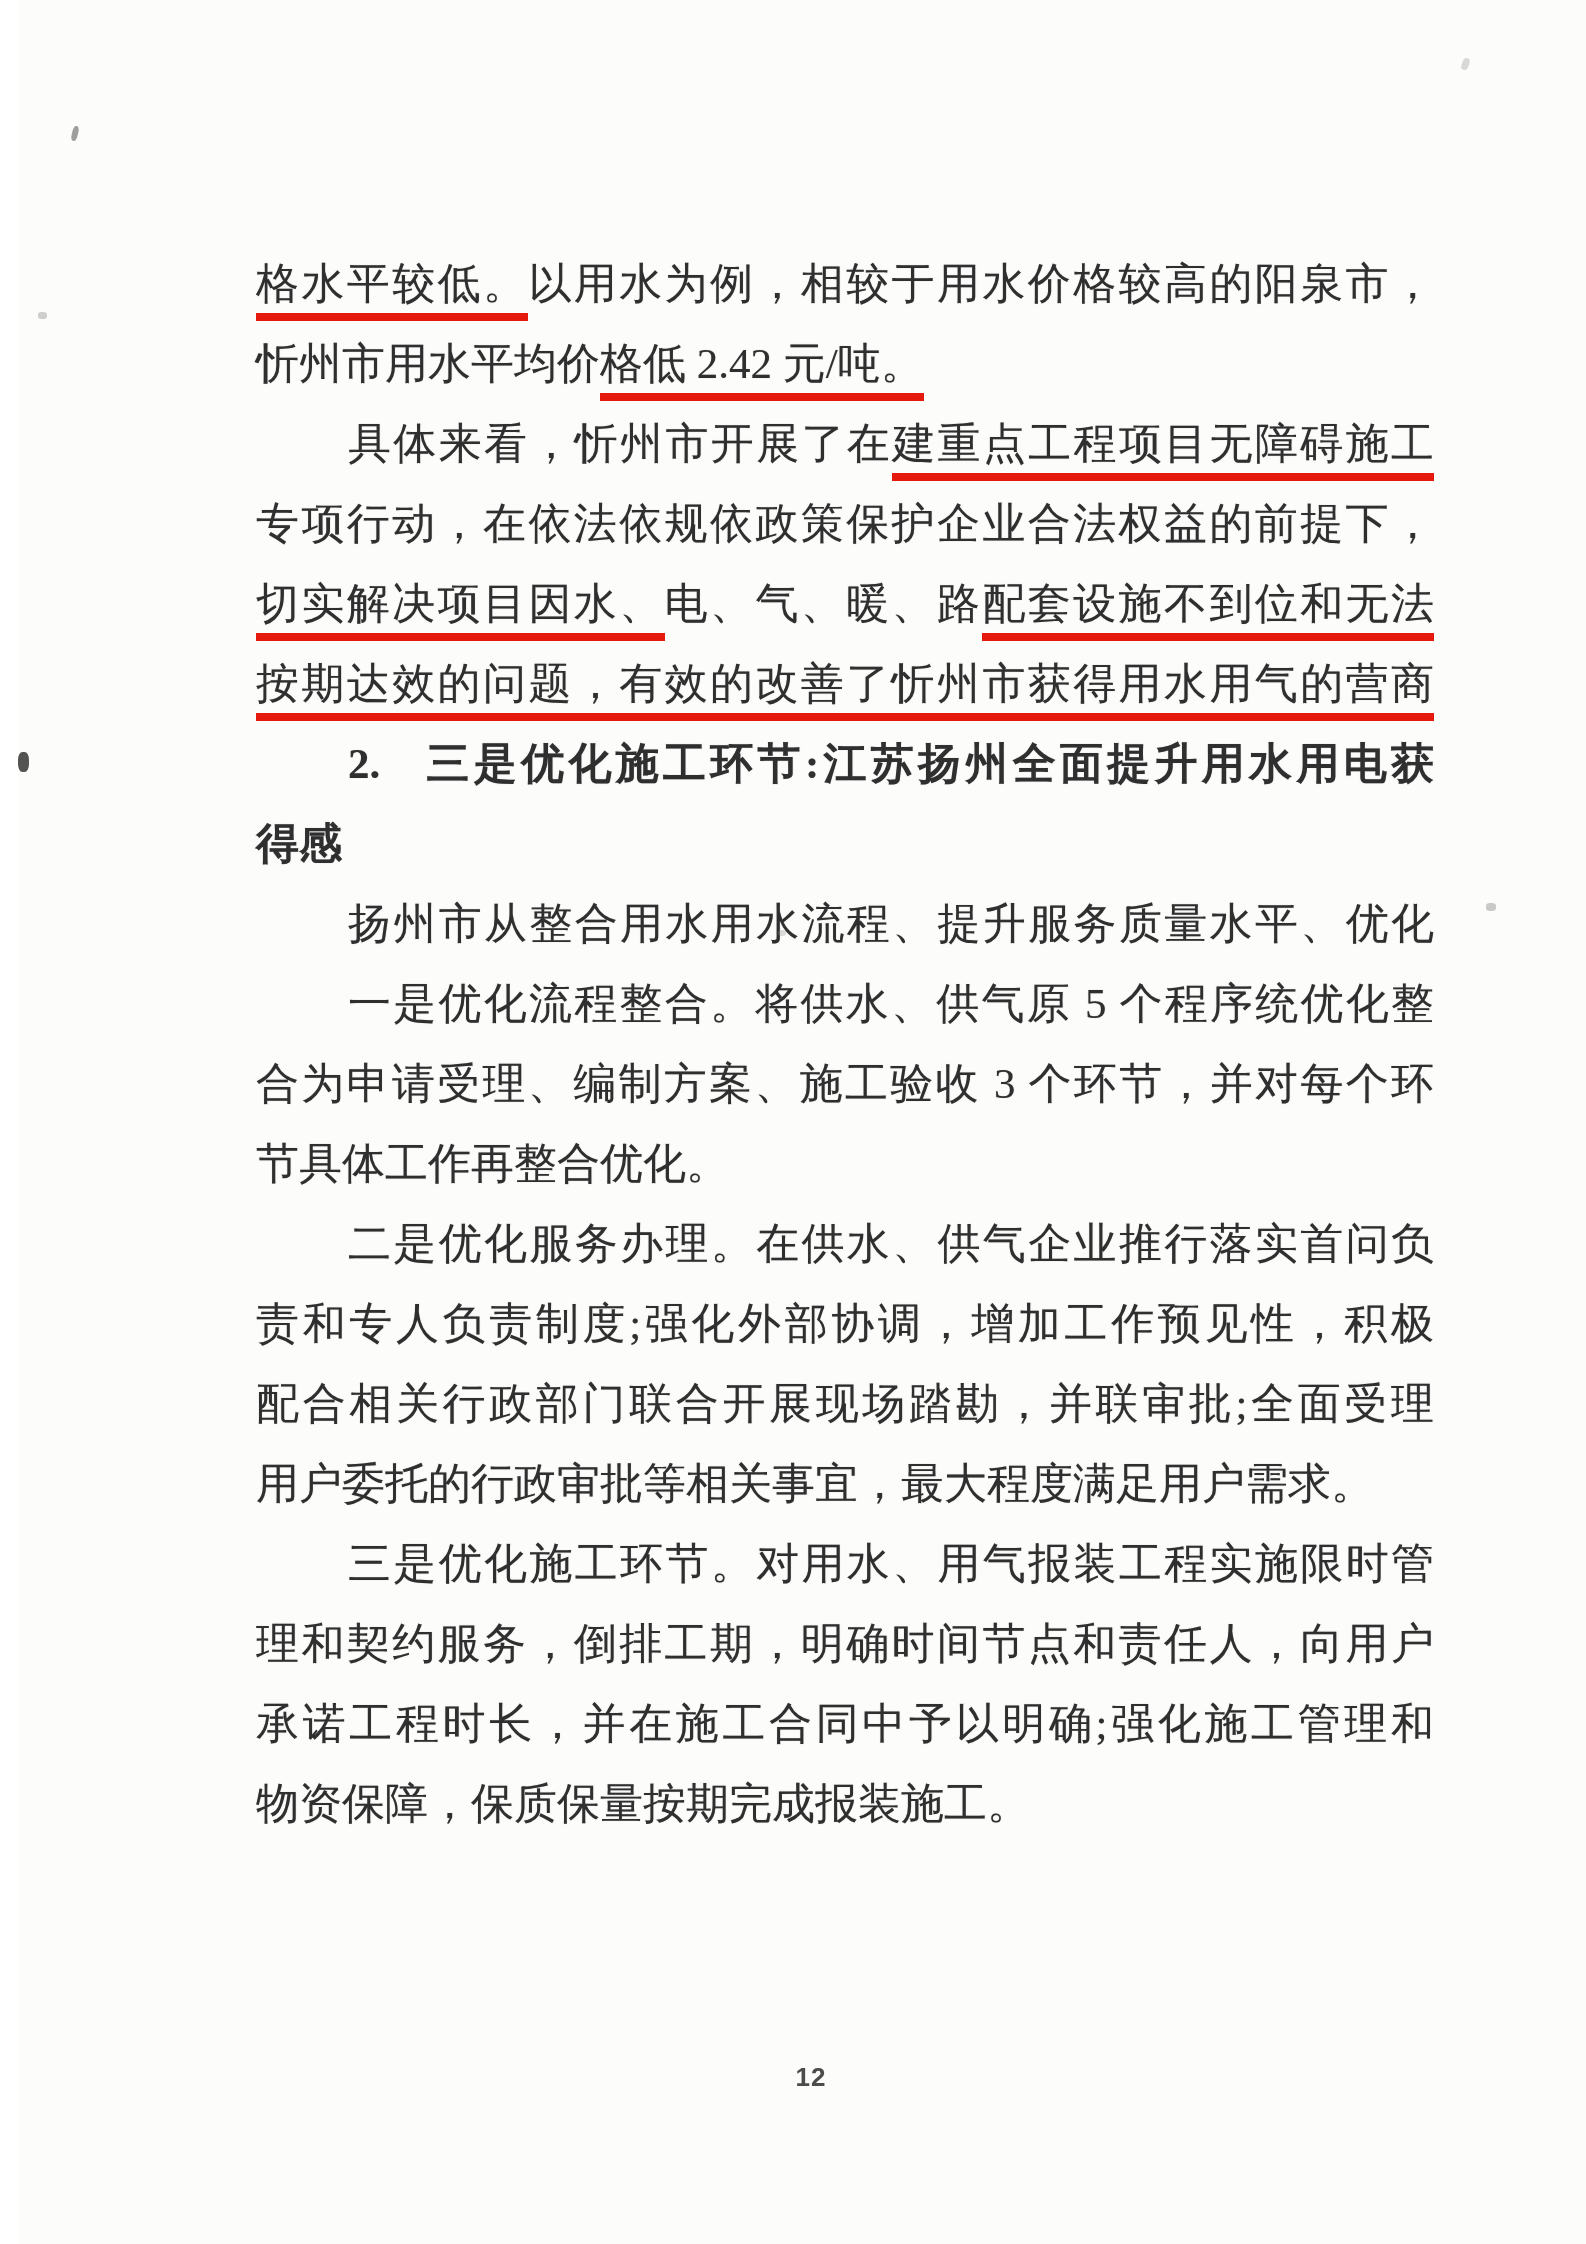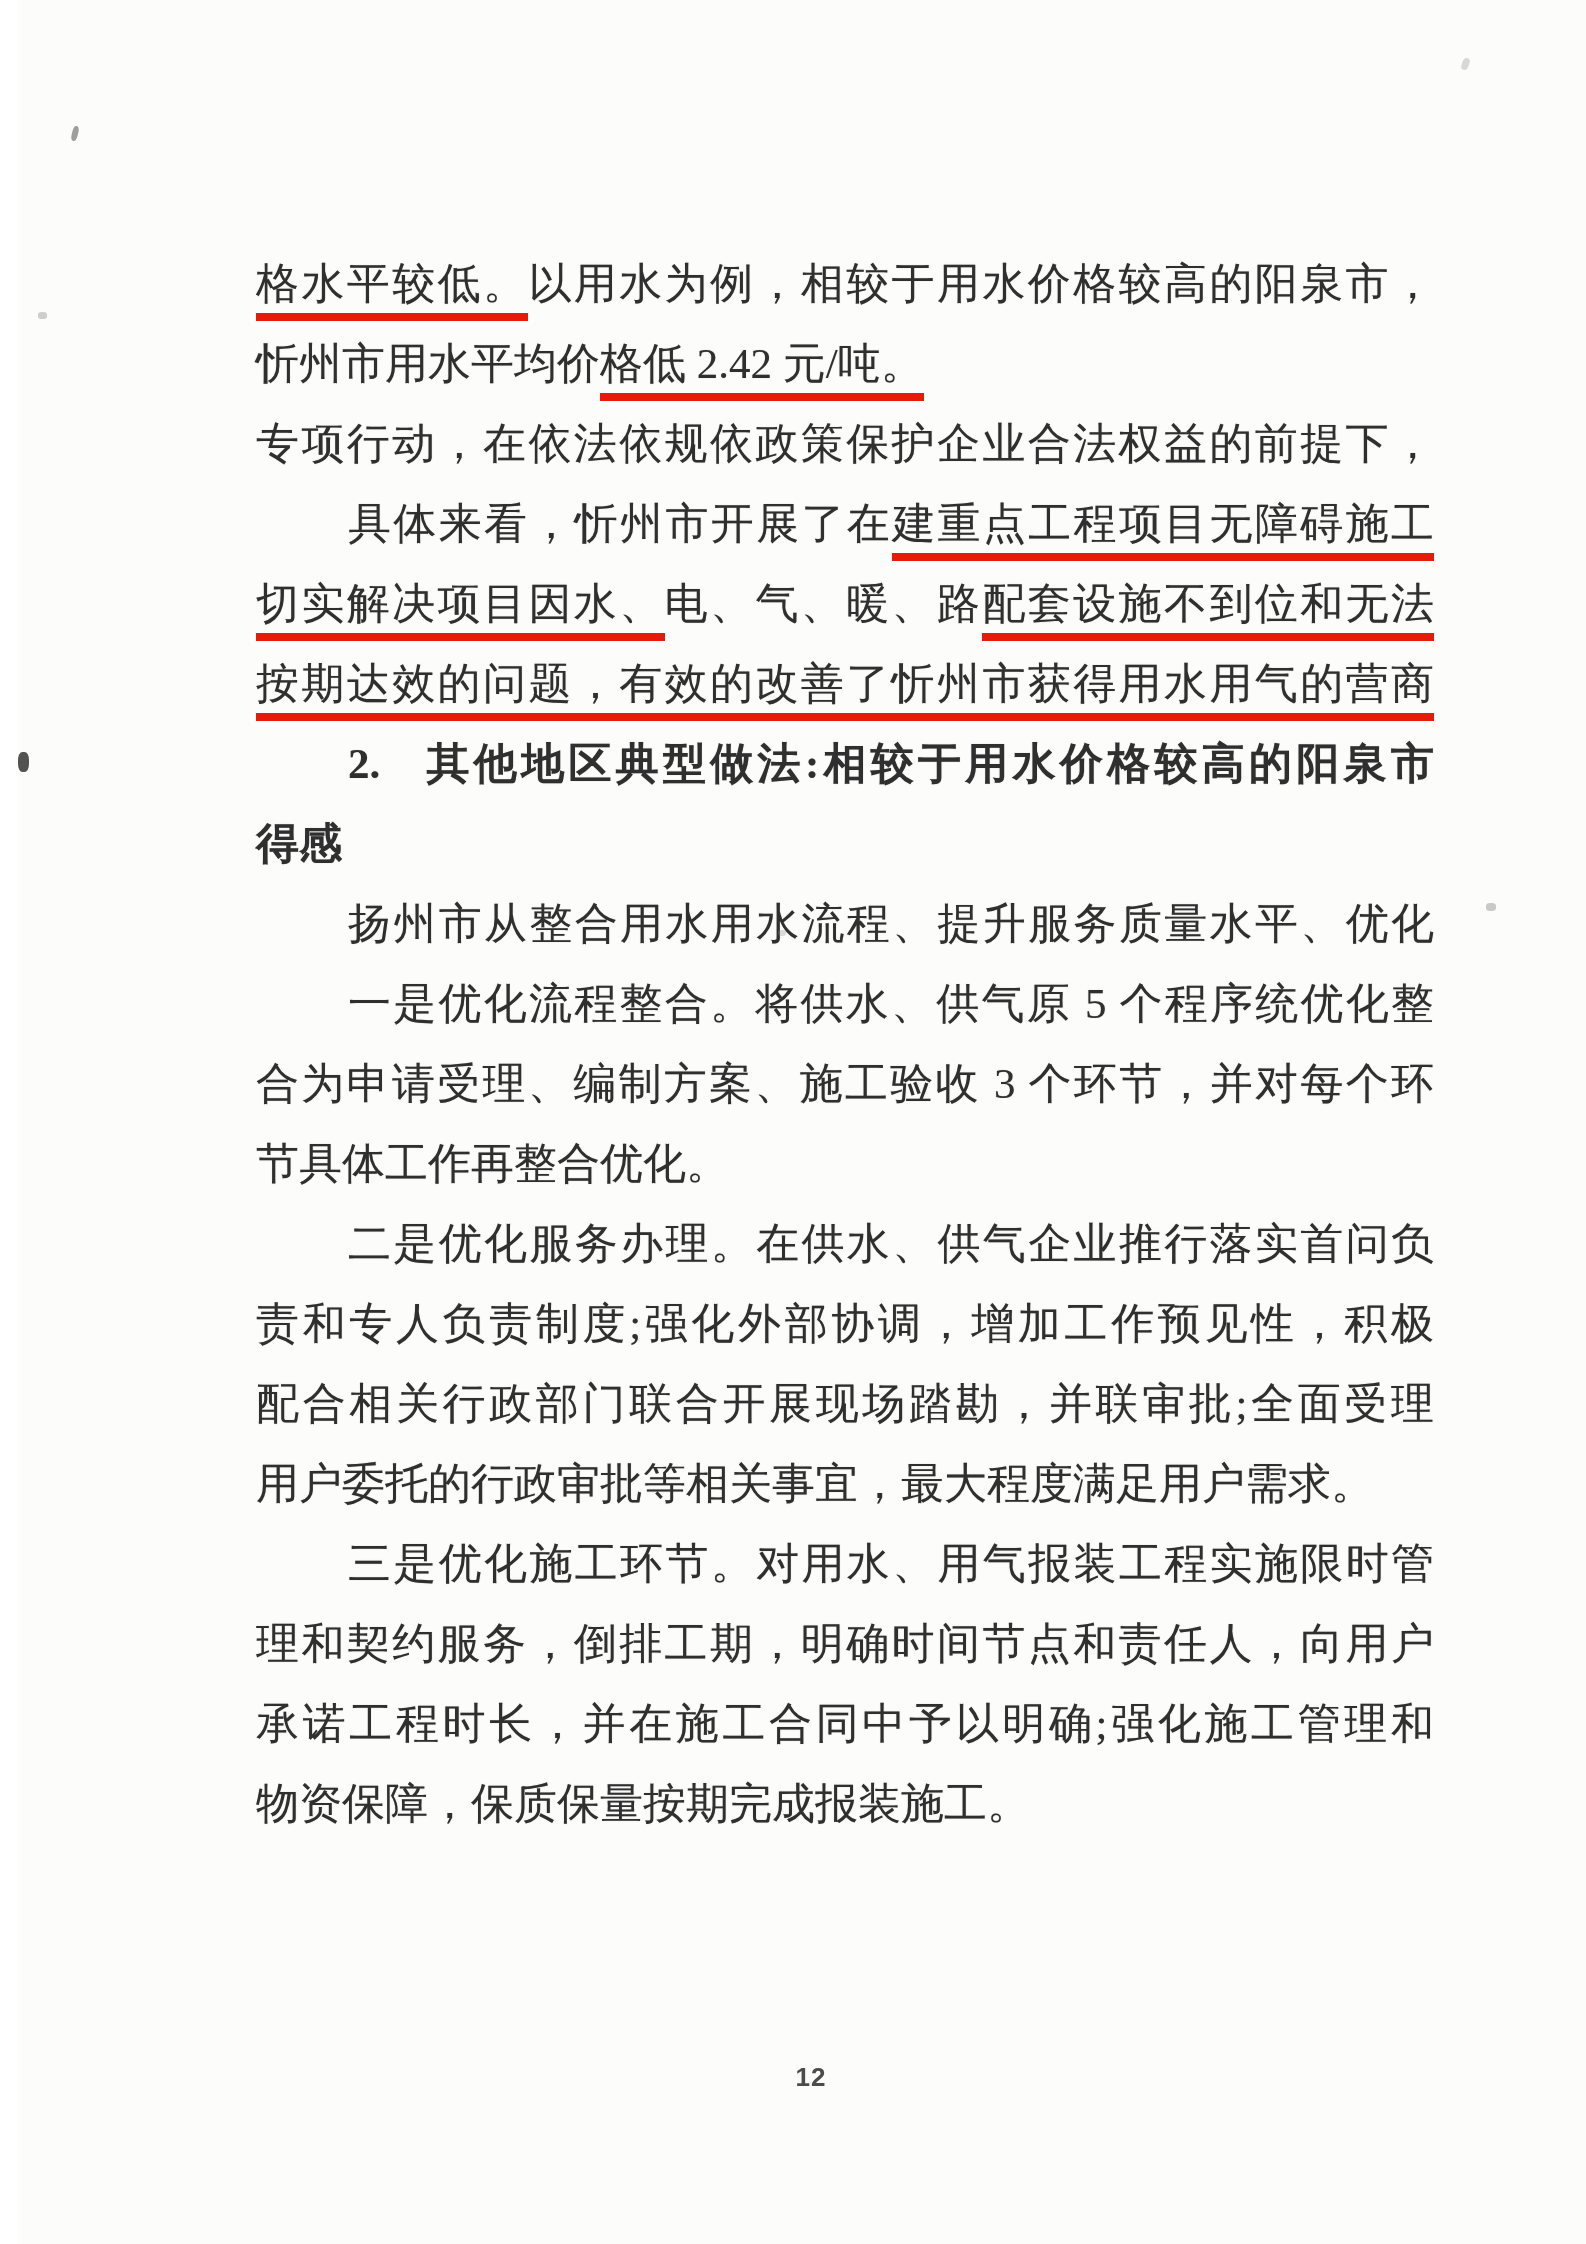--- a/index.html
+++ b/index.html
@@ -56,9 +56,9 @@
 
     <div class="line"><span>忻州市用水平均价</span><span class="u">格低 2.42 元/吨。</span></div>
 
+    <div class="line jl indent"><span>具体来看，忻州市开展了在</span><span class="u">建重点工程项目无障碍施工</span></div>
+
     <div class="line jl"><span>专项行动，在依法依规依政策保护企业合法权益的前提下，</span></div>
-
-    <div class="line jl indent"><span>具体来看，忻州市开展了在</span><span class="u">建重点工程项目无障碍施工</span></div>
 
     <div class="line jl"><span class="u">切实解决项目因水、</span><span>电、气、暖、路</span><span class="u">配套设施不到位和无法</span></div>
 

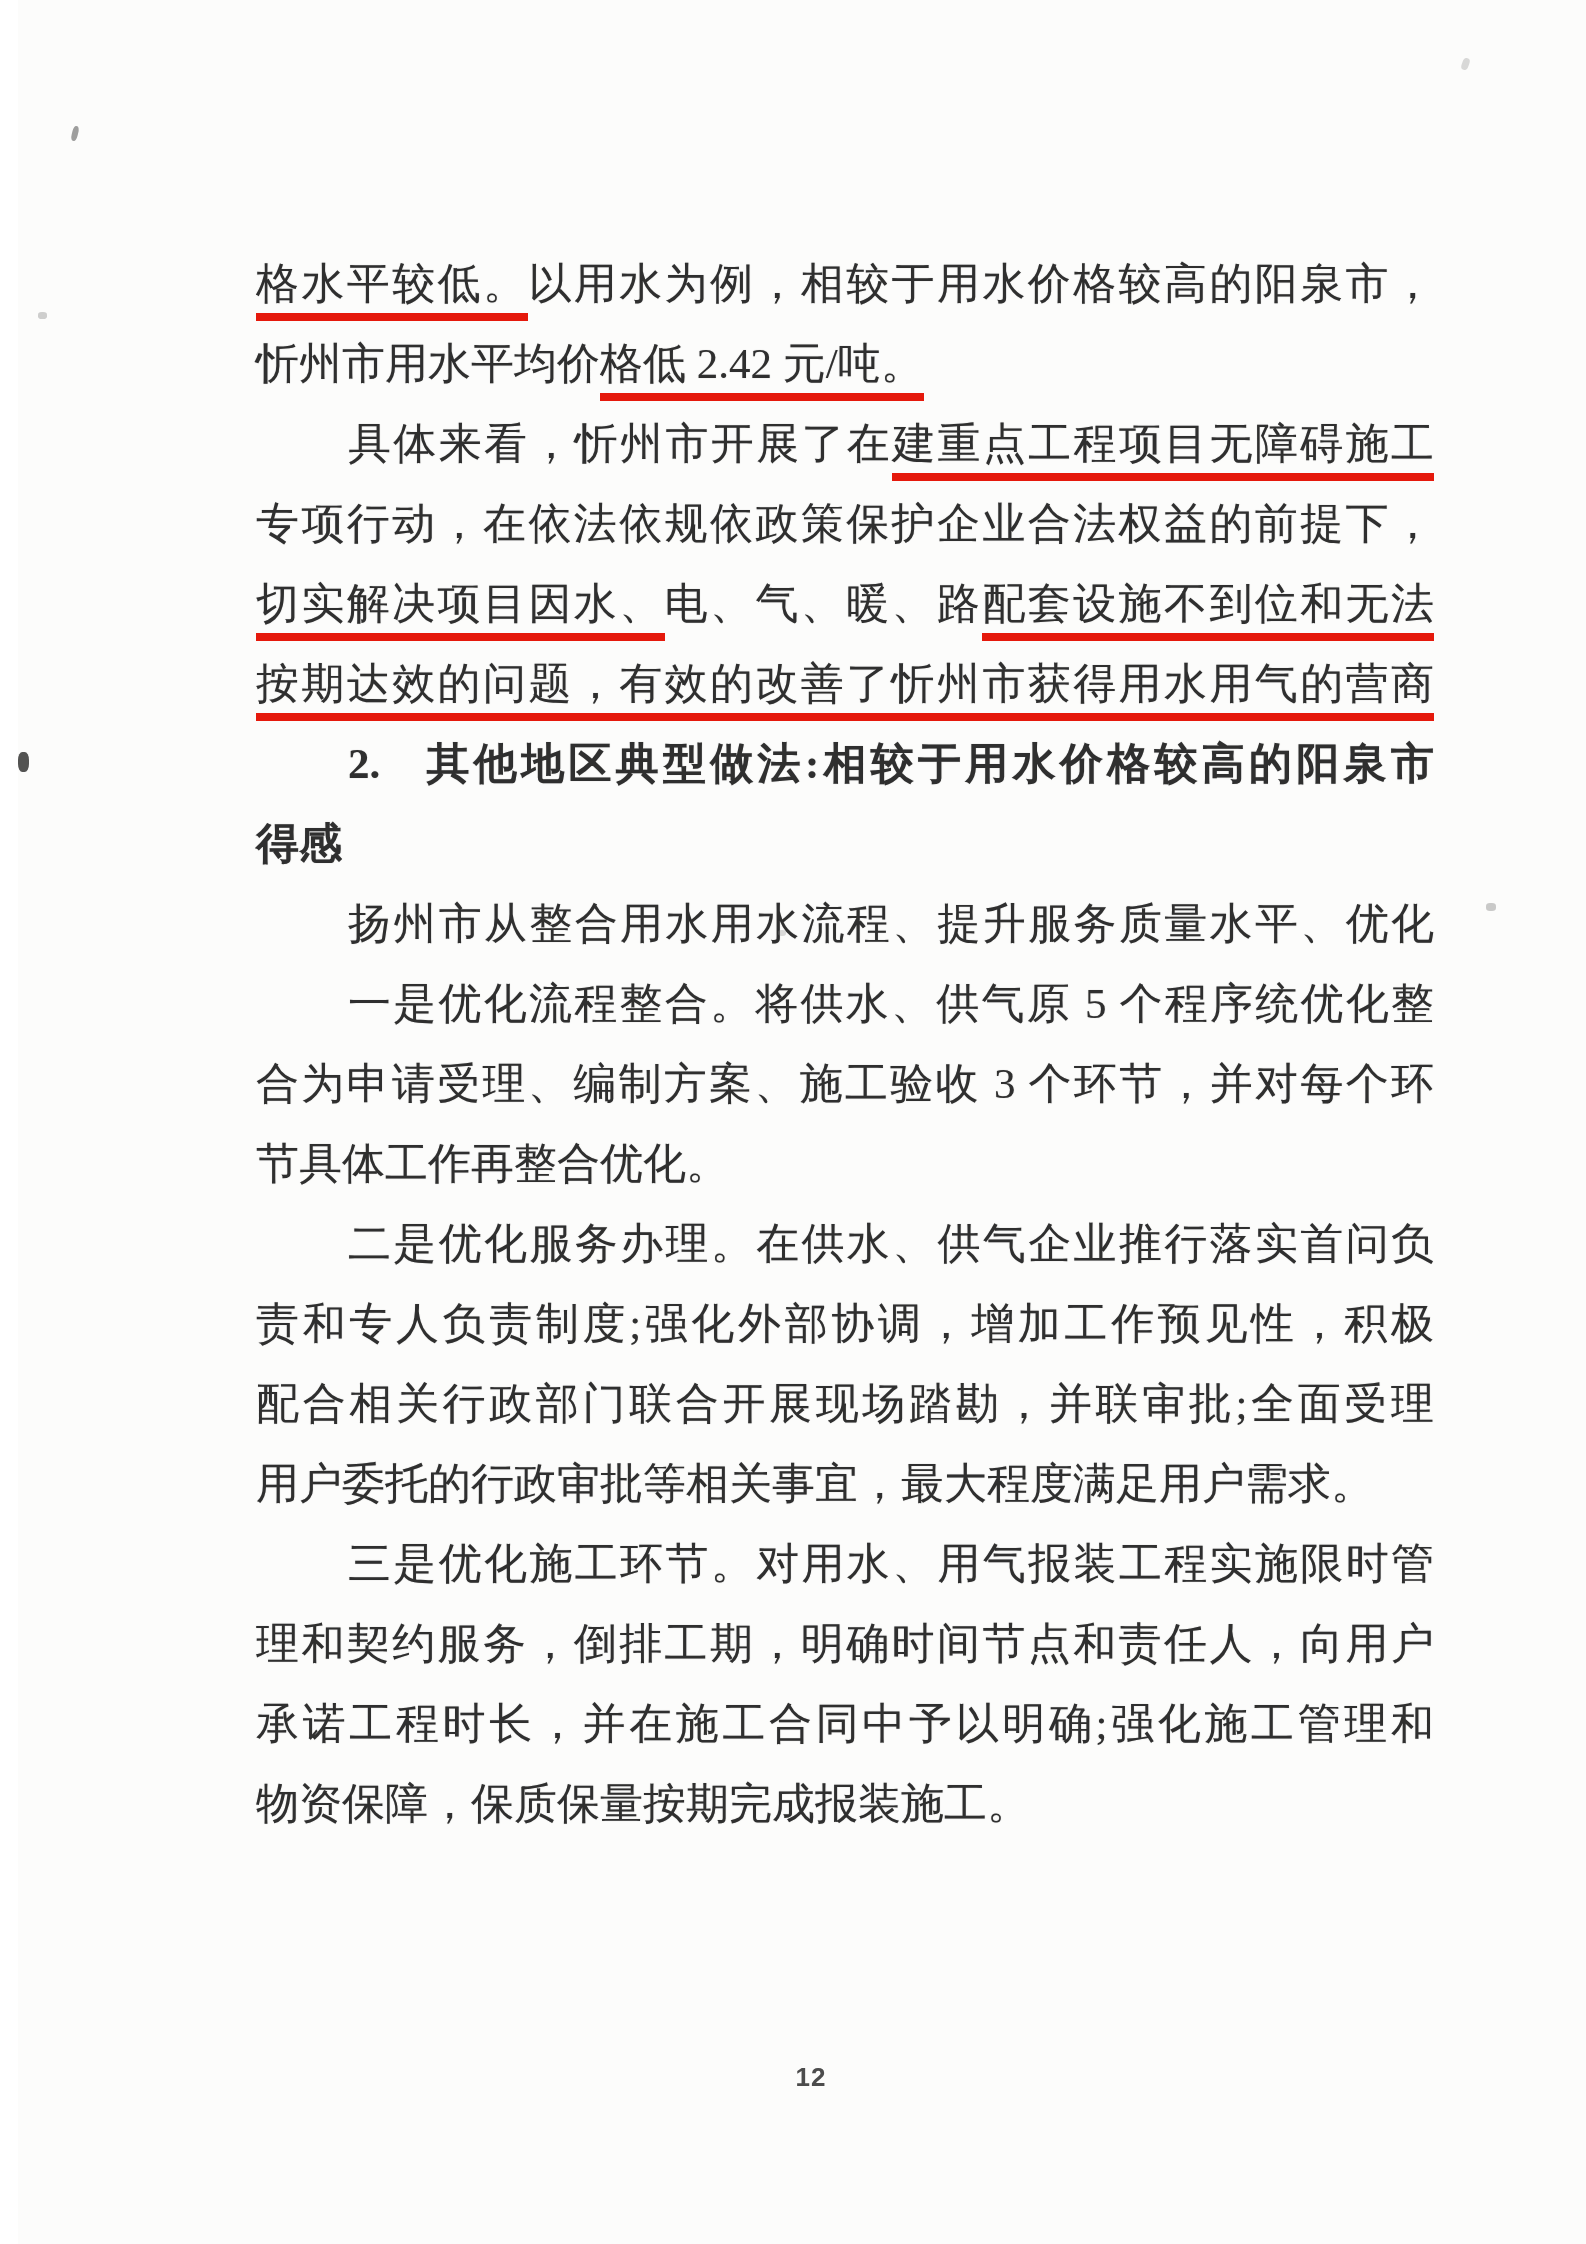--- a/index.html
+++ b/index.html
@@ -65,7 +65,7 @@
     <div class="line jl"><span class="u">按期达效的问题，</span><span class="u">有效的改善了忻州市获得用水用气的营商</span></div>
 
 
-    <div class="line jl indent bold"><span class="num-gap">2.</span><span>其他地区典型做法:相较于用水价格较高的阳泉市</span></div>
+    <div class="line jl indent bold"><span class="num-gap">2.</span><span>三是优化施工环节:江苏扬州全面提升用水用电获</span></div>
 
     <div class="line bold"><span>得感</span></div>
 

